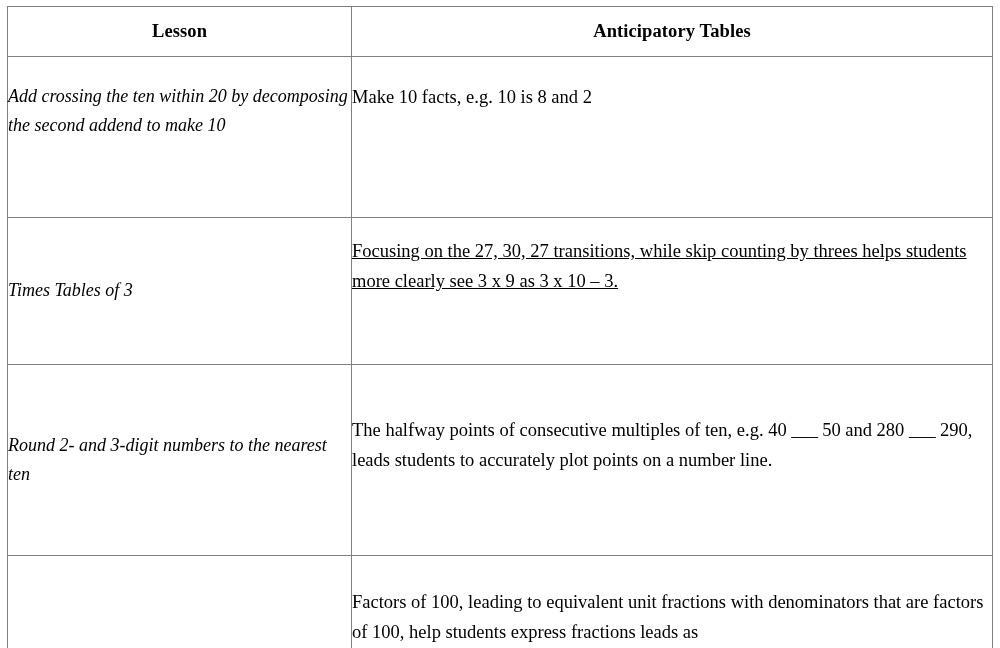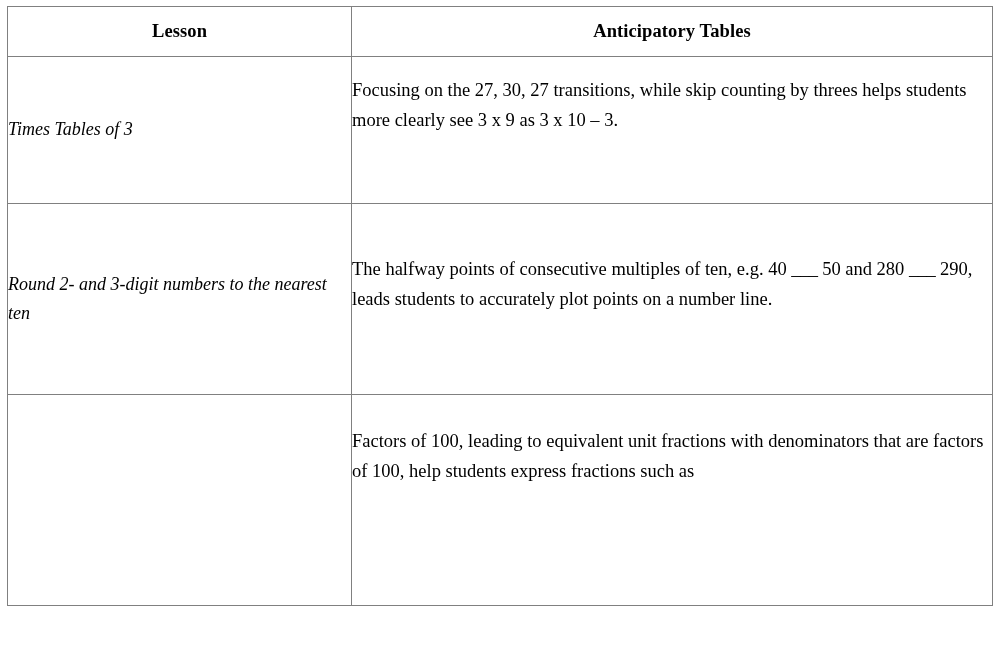--- a/index.html
+++ b/index.html
@@ -116,6 +116,14 @@
     </thead>
     <tbody>
 
+      <tr class="row-1">
+        <td class="lesson-cell">
+          <span>Add crossing the ten within 20 by decomposing the second addend to make 10</span>
+        </td>
+        <td class="fluency-cell">
+          <span>Make 10 facts, e.g. 10 is 8 and 2</span>
+        </td>
+      </tr>
 
       <tr class="row-2">
         <td class="lesson-cell">

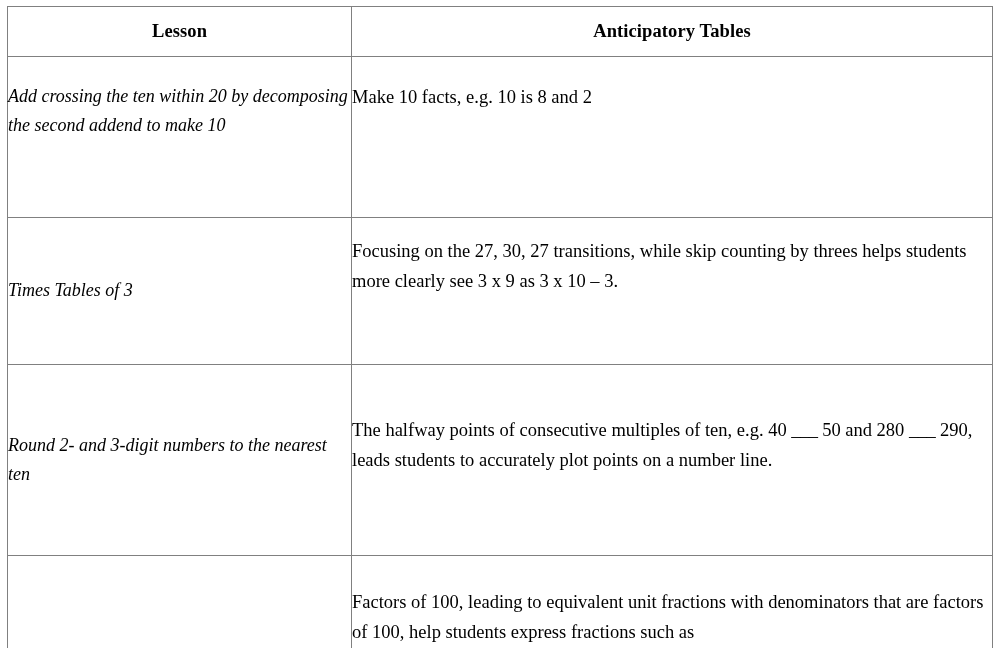--- a/index.html
+++ b/index.html
@@ -80,7 +80,7 @@
     vertical-align: top;
   }
   tr.row-1 td.fluency-cell { padding-top: 26px; }
-  tr.row-2 td.fluency-cell { padding-top: 19px; }
+  tr.row-2 td.fluency-cell { padding-top: 19px; text-decoration: underline; }
   tr.row-3 td.fluency-cell { padding-top: 51px; }
   tr.row-4 td.fluency-cell { padding-top: 32px; }
 

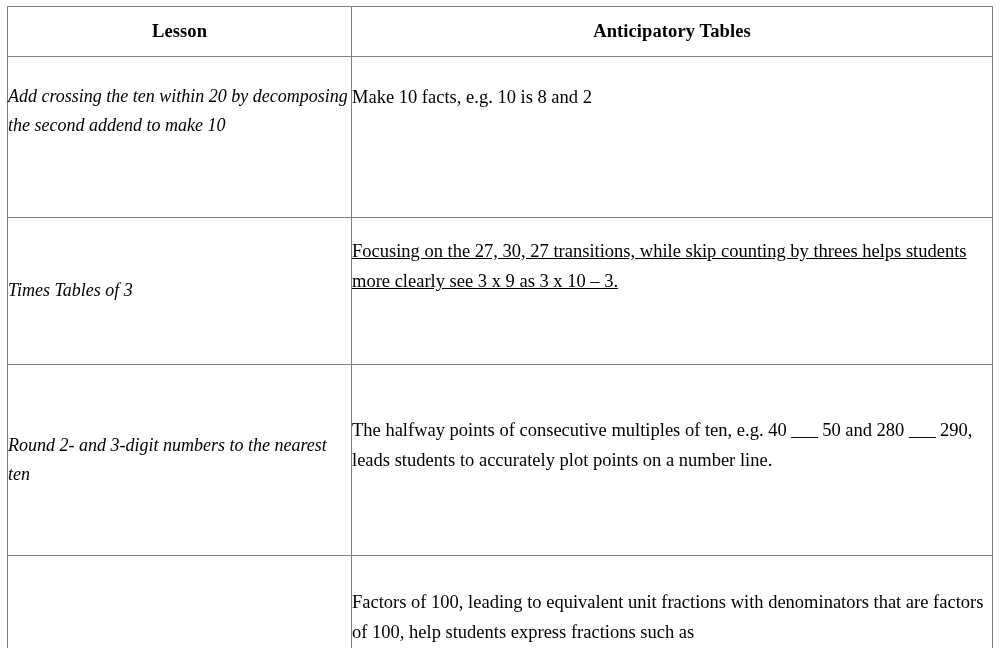--- a/index.html
+++ b/index.html
@@ -148,7 +148,7 @@
           
         </td>
         <td class="fluency-cell">
-          <span>Factors of 100, leading to equivalent unit fractions with denominators that are factors of 100, help students express fractions such as</span>
+          <span>Factors of 100, leading to equivalent unit fractions with denominators that are factors of 100, help students express fractions leads as</span>
           <br>
           
         </td>

